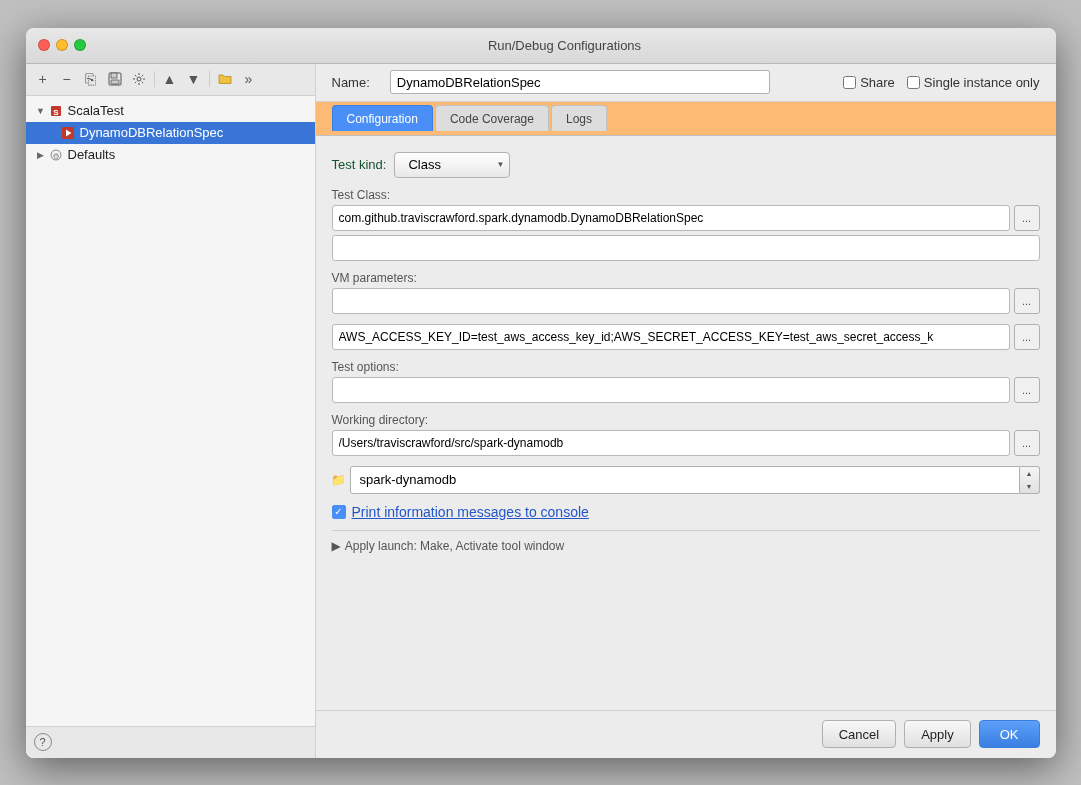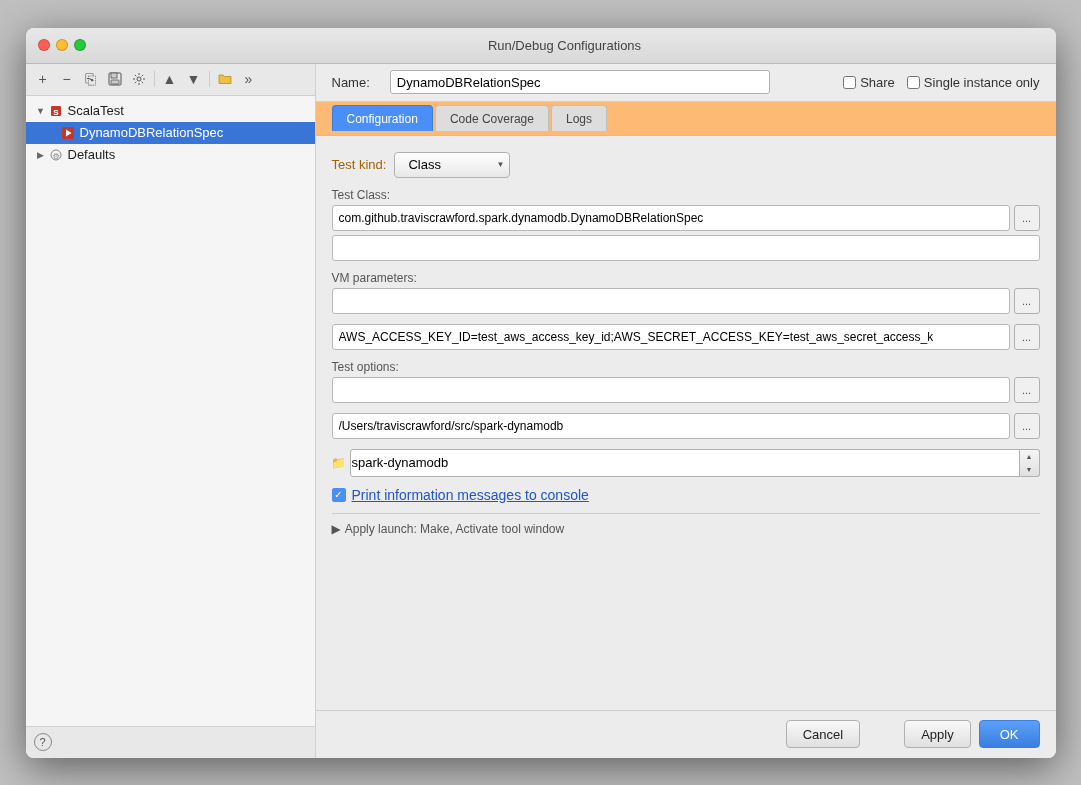--- a/index.html
+++ b/index.html
@@ -289,7 +289,7 @@
     }
     .select-label {
       font-size: 13px;
-      color: #a16207;
+      color: #14532d;
     }
     .kind-select {
       height: 26px;

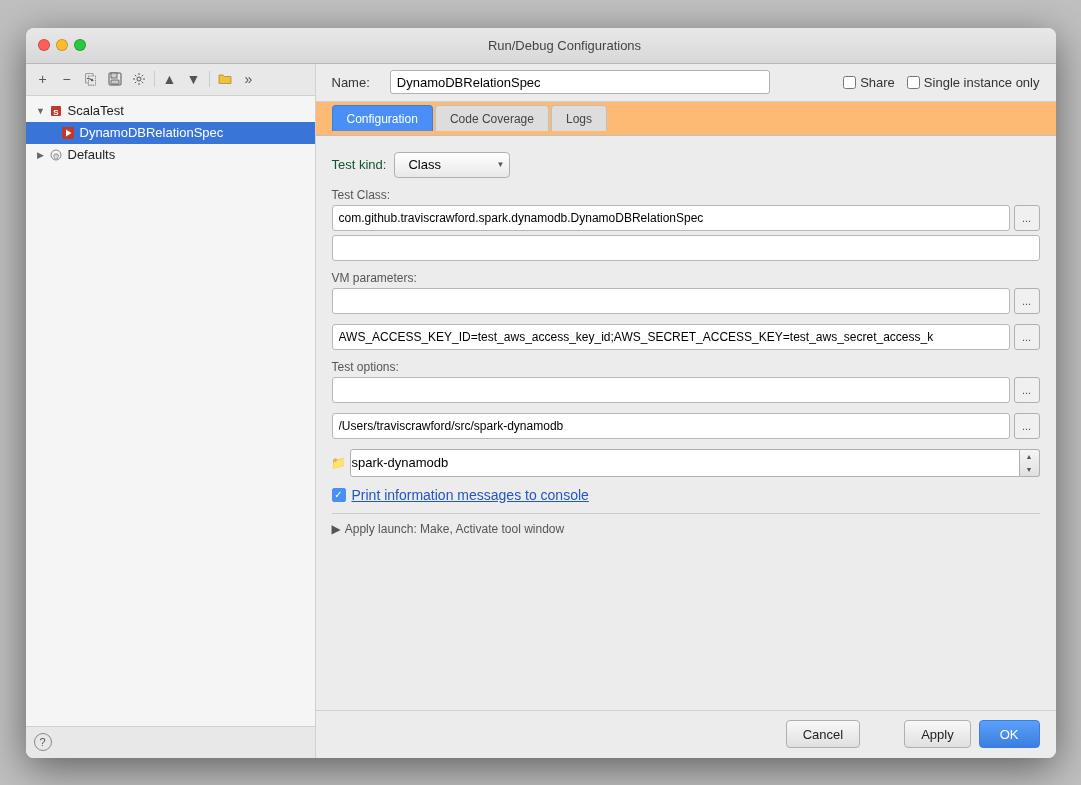--- a/index.html
+++ b/index.html
@@ -609,6 +609,7 @@
         </div>
 
         <div class="form-row">
+          <div class="form-label">Working directory:</div>
           <div class="form-input-row">
             <input class="form-input" type="text" value="/Users/traviscrawford/src/spark-dynamodb" style="">
             <button class="btn-dots">...</button>

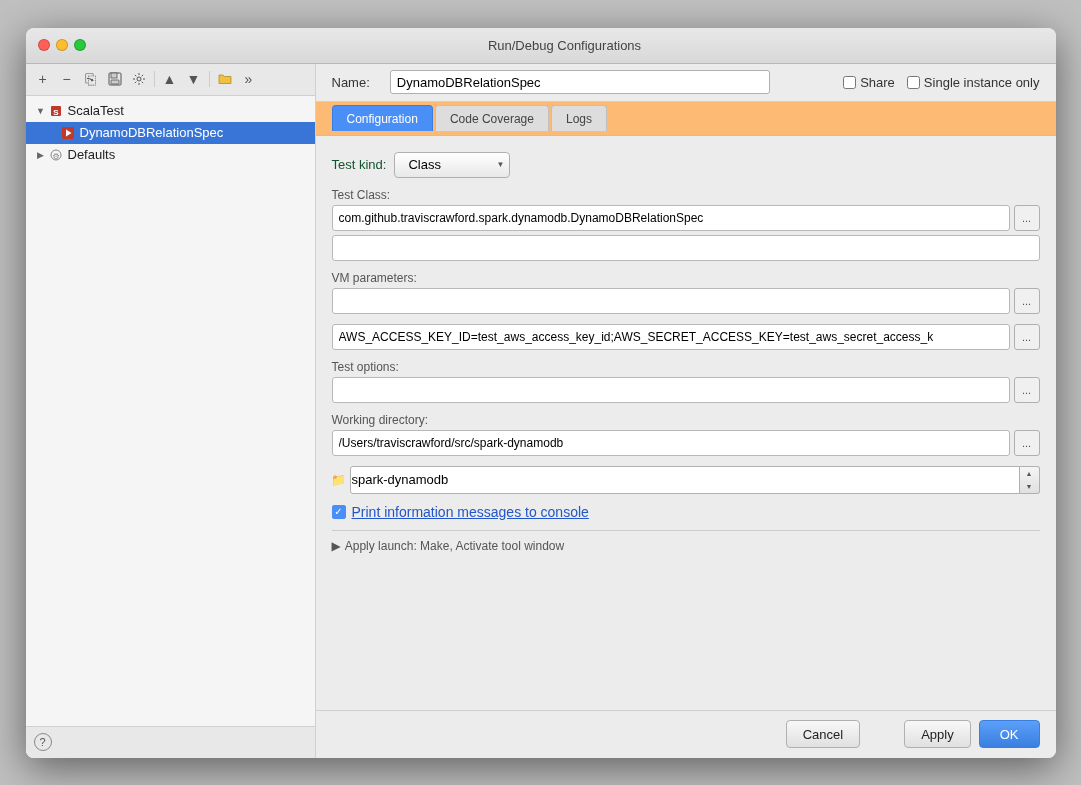--- a/index.html
+++ b/index.html
@@ -329,7 +329,7 @@
       height: 28px;
       border: 1px solid #b0b0b0;
       border-radius: 3px 0 0 3px;
-      padding: 0 0;
+      padding: 0 8px;
       font-size: 13px;
       background: white;
       outline: none;

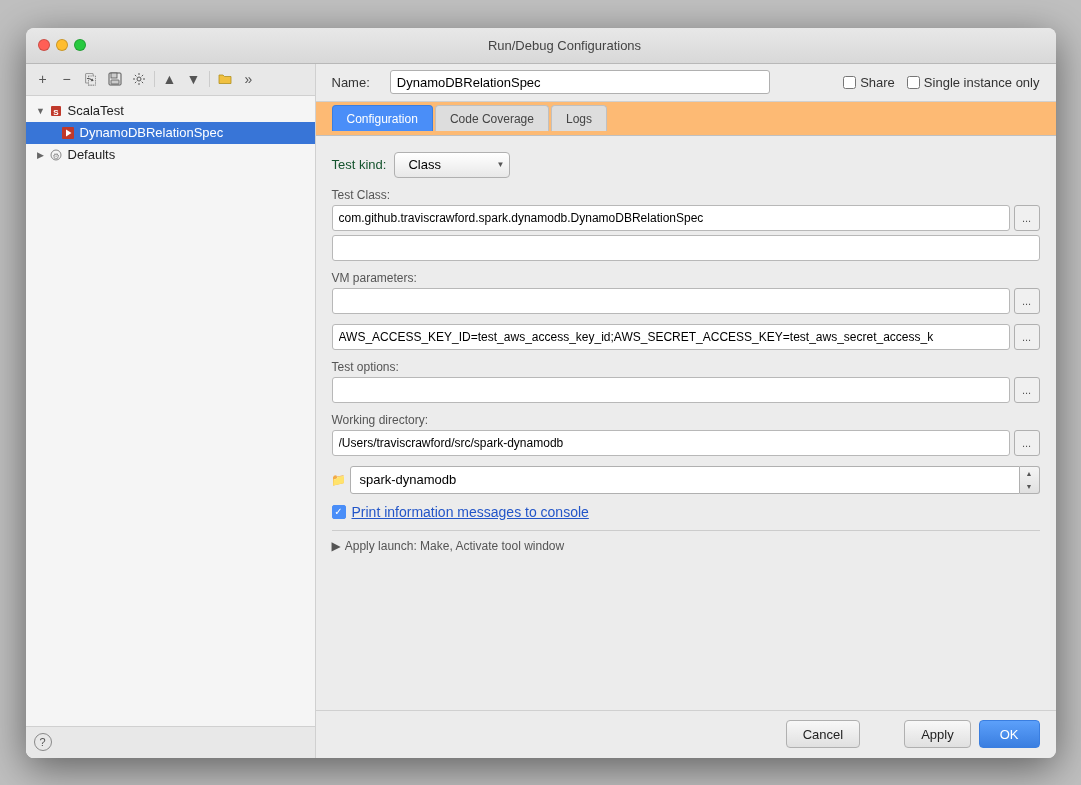--- a/index.html
+++ b/index.html
@@ -432,7 +432,6 @@
       font-size: 13px;
       cursor: pointer;
       color: #222;
-      margin-left: 36px;
     }
     .btn-ok {
       height: 28px;

